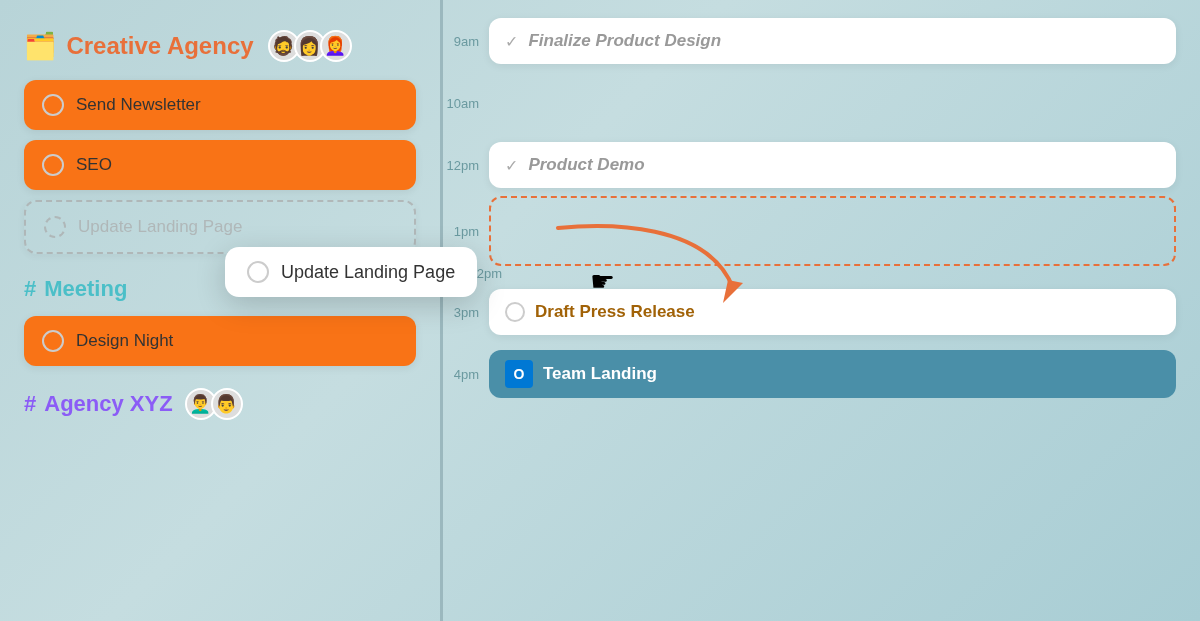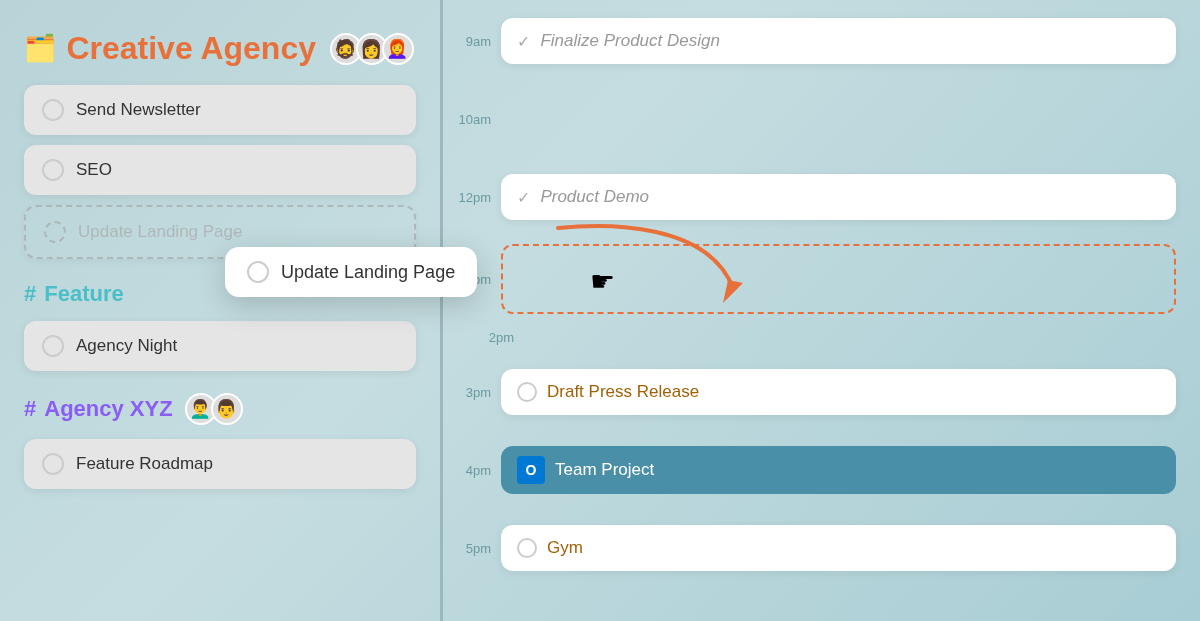--- a/index.html
+++ b/index.html
@@ -33,7 +33,7 @@
     }
 
     .project-title-creative {
-      font-size: 32px;
+      font-size: 24px;
       font-weight: 700;
       color: #e8703a;
     }

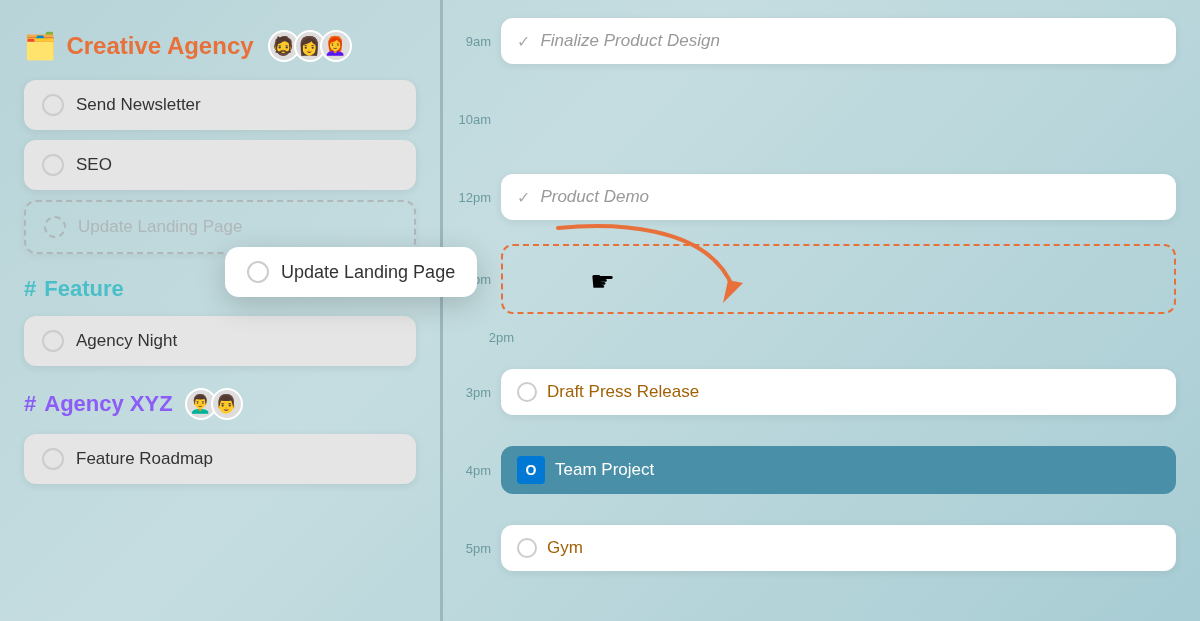--- a/index.html
+++ b/index.html
@@ -178,10 +178,10 @@
     
     .right-panel {
       flex: 1;
-      padding: 10px 24px 10px 12px;
+      padding: 10px 24px 10px 0;
       display: flex;
       flex-direction: column;
-      gap: 16px;
+      gap: 0;
       position: relative;
     }
 

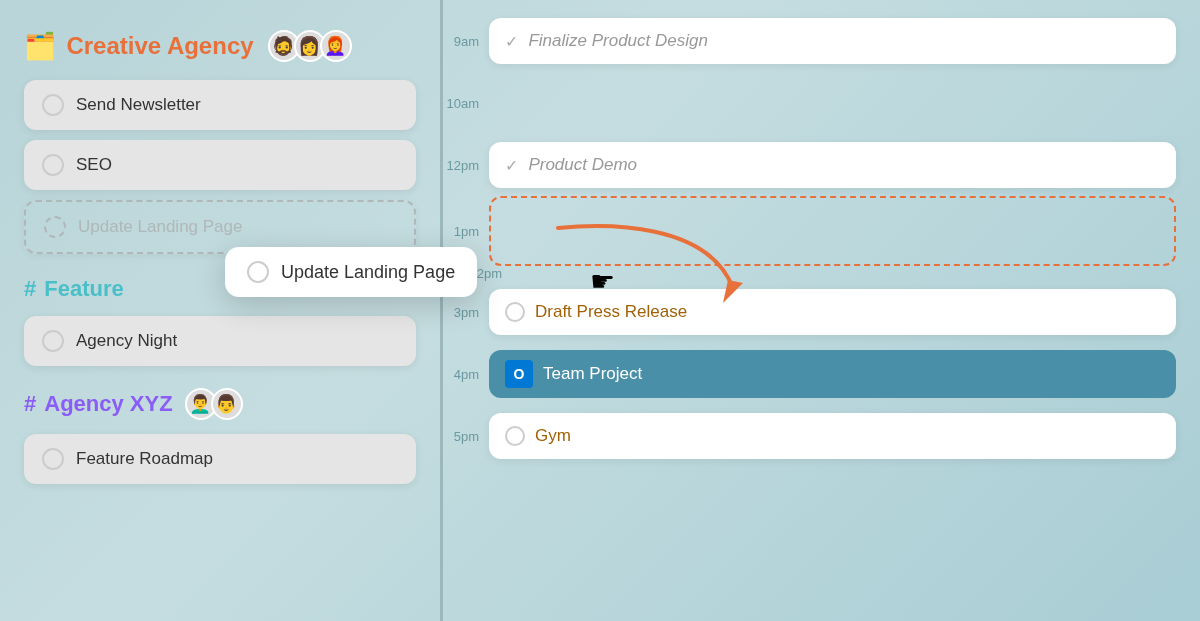--- a/index.html
+++ b/index.html
@@ -229,7 +229,7 @@
 
     .cal-event-label {
       font-size: 17px;
-      font-weight: 400;
+      font-weight: 700;
     }
 
     .cal-event.white .cal-event-label { color: #999; }

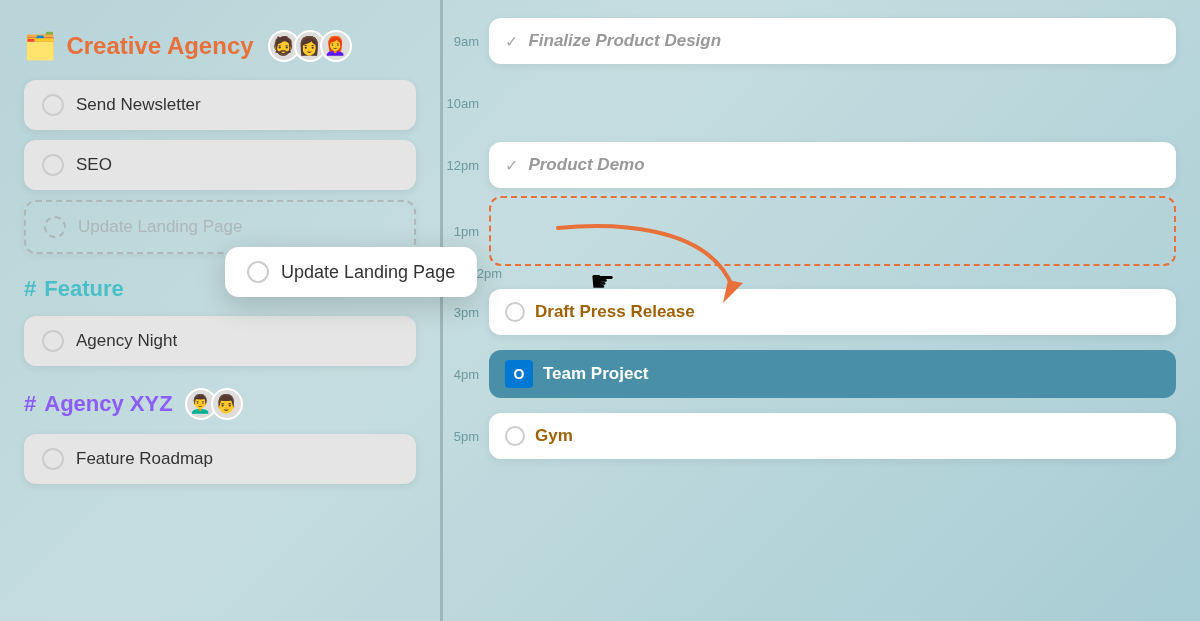--- a/index.html
+++ b/index.html
@@ -62,7 +62,7 @@
       display: flex;
       align-items: center;
       gap: 12px;
-      background: #e5e5e5;
+      background: #f97316;
       border-radius: 12px;
       padding: 14px 18px;
       margin-bottom: 10px;

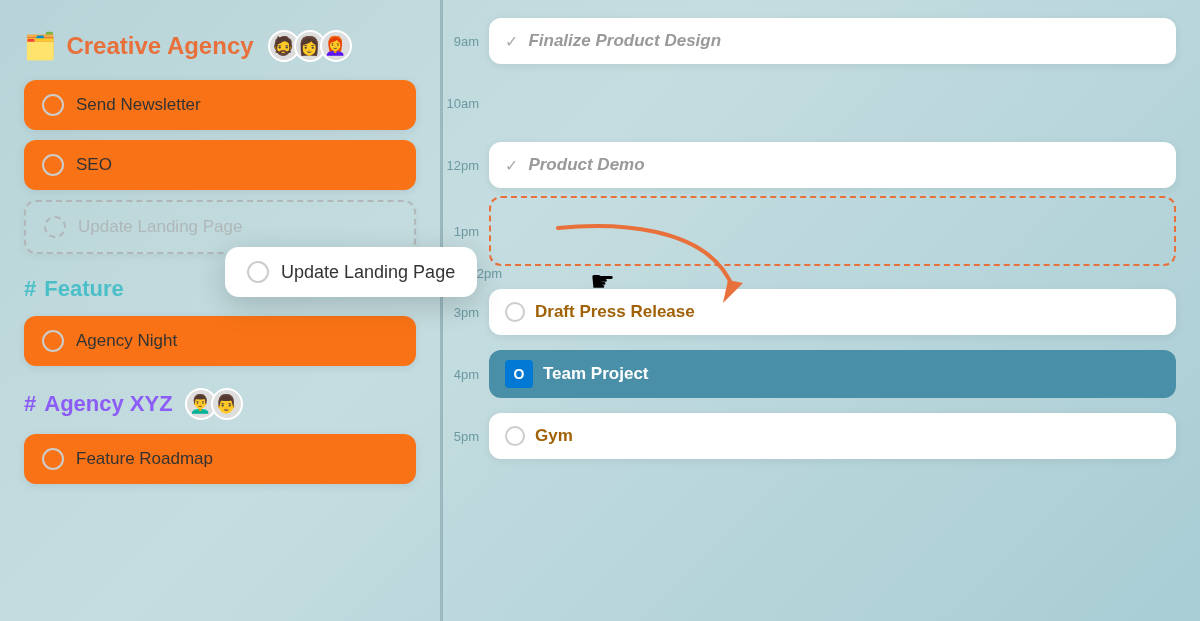--- a/index.html
+++ b/index.html
@@ -311,7 +311,7 @@
 
   <div class="section-header">
     <span class="hash-icon cyan">#</span>
-    <span class="section-title cyan">Feature</span>
+    <span class="section-title cyan">Meeting</span>
   </div>
 
   <div class="task-item">

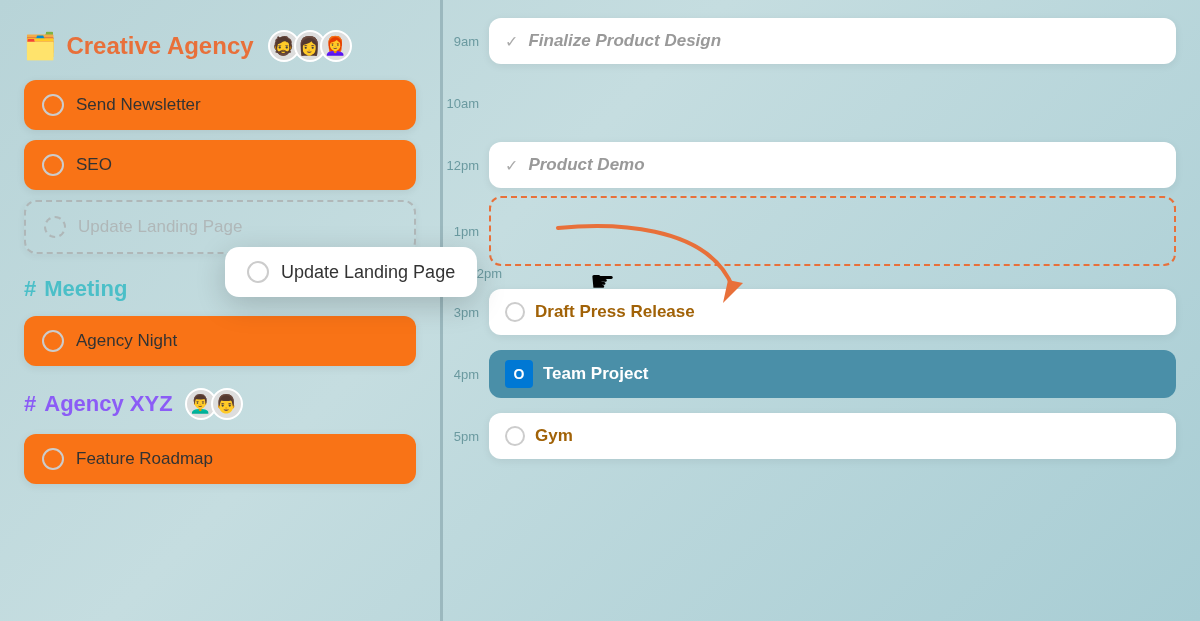--- a/index.html
+++ b/index.html
@@ -316,7 +316,7 @@
 
   <div class="task-item">
     <div class="task-checkbox"></div>
-    <span class="task-label">Agency Night</span>
+    <span class="task-label">Design Night</span>
   </div>
 
   <div class="section-header">

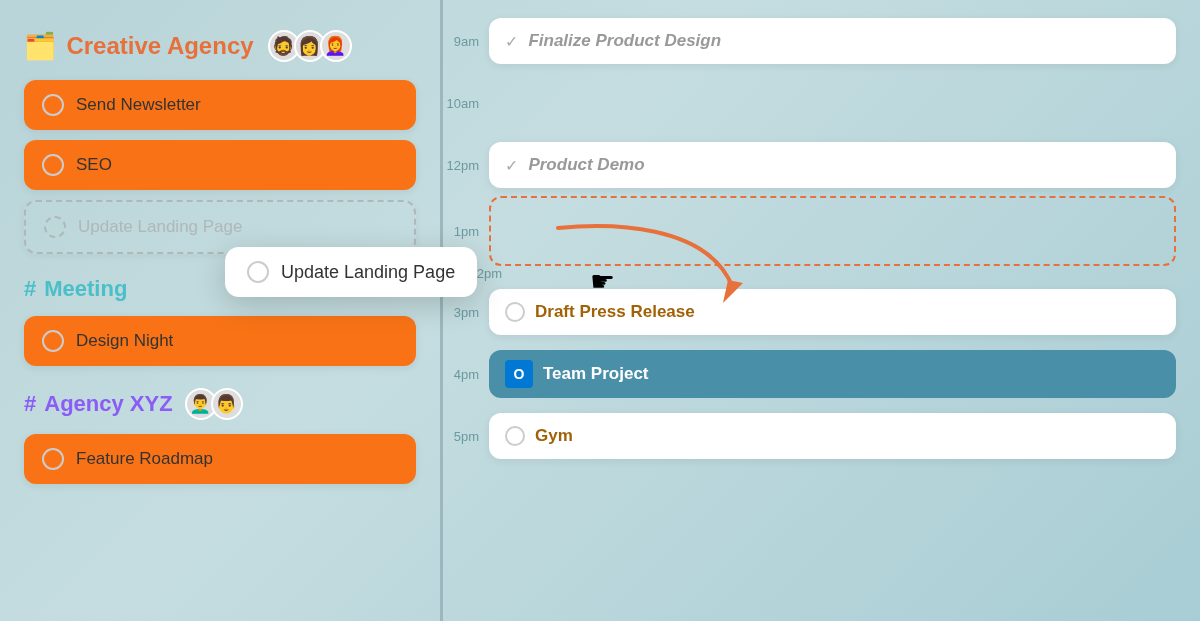--- a/index.html
+++ b/index.html
@@ -397,7 +397,7 @@
     <span class="time-label">4pm</span>
     <div class="cal-event blue">
       <div class="cal-event-icon outlook">O</div>
-      <span class="cal-event-label">Team Project</span>
+      <span class="cal-event-label">Team Landing</span>
     </div>
   </div>
 

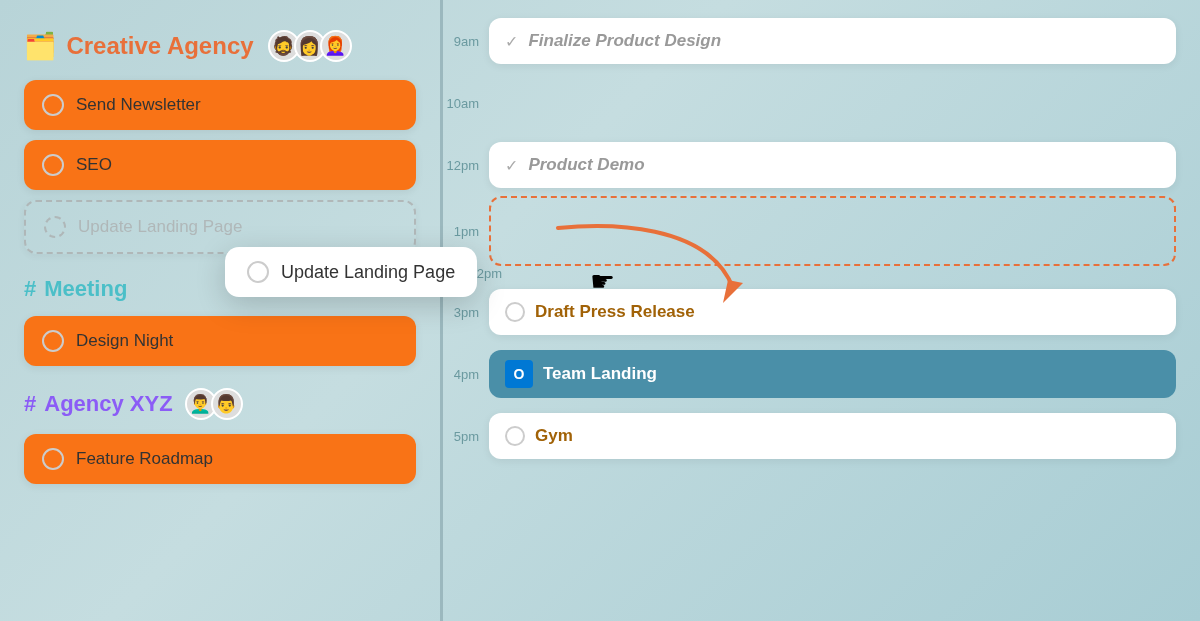--- a/index.html
+++ b/index.html
@@ -401,13 +401,6 @@
     </div>
   </div>
 
-  <div class="calendar-row">
-    <span class="time-label">5pm</span>
-    <div class="cal-event white">
-      <div class="cal-checkbox"></div>
-      <span class="cal-event-label dark">Gym</span>
-    </div>
-  </div>
 
 </div>
 

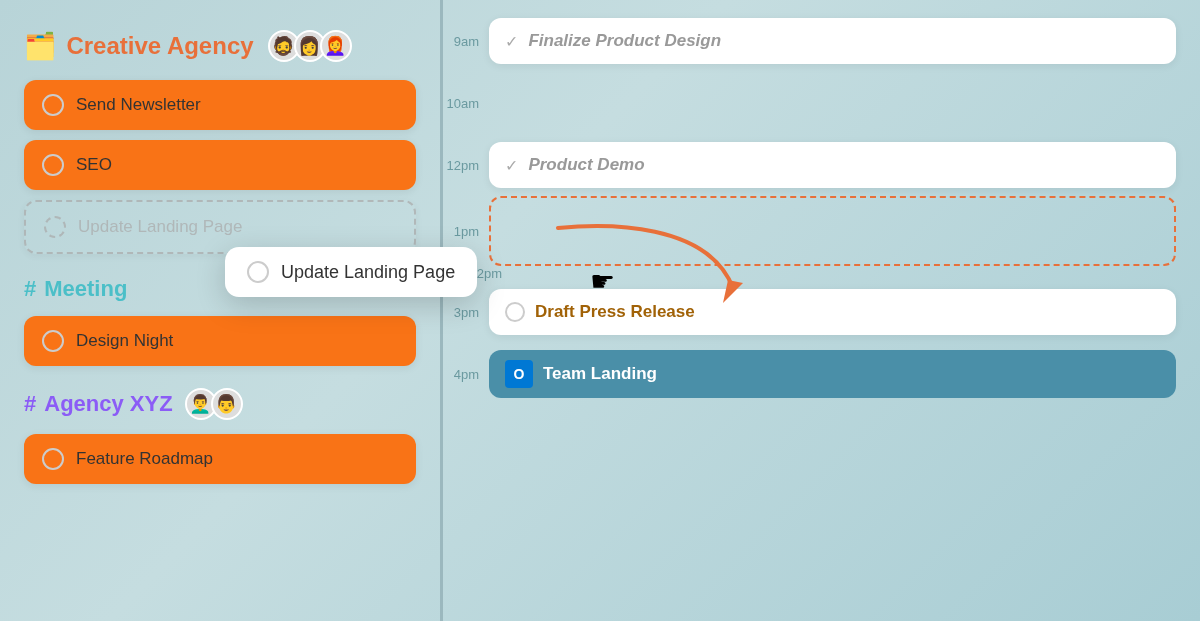--- a/index.html
+++ b/index.html
@@ -328,10 +328,6 @@
     </div>
   </div>
 
-  <div class="task-item">
-    <div class="task-checkbox"></div>
-    <span class="task-label">Feature Roadmap</span>
-  </div>
 
   <div class="floating-task">
     <div class="task-checkbox"></div>

